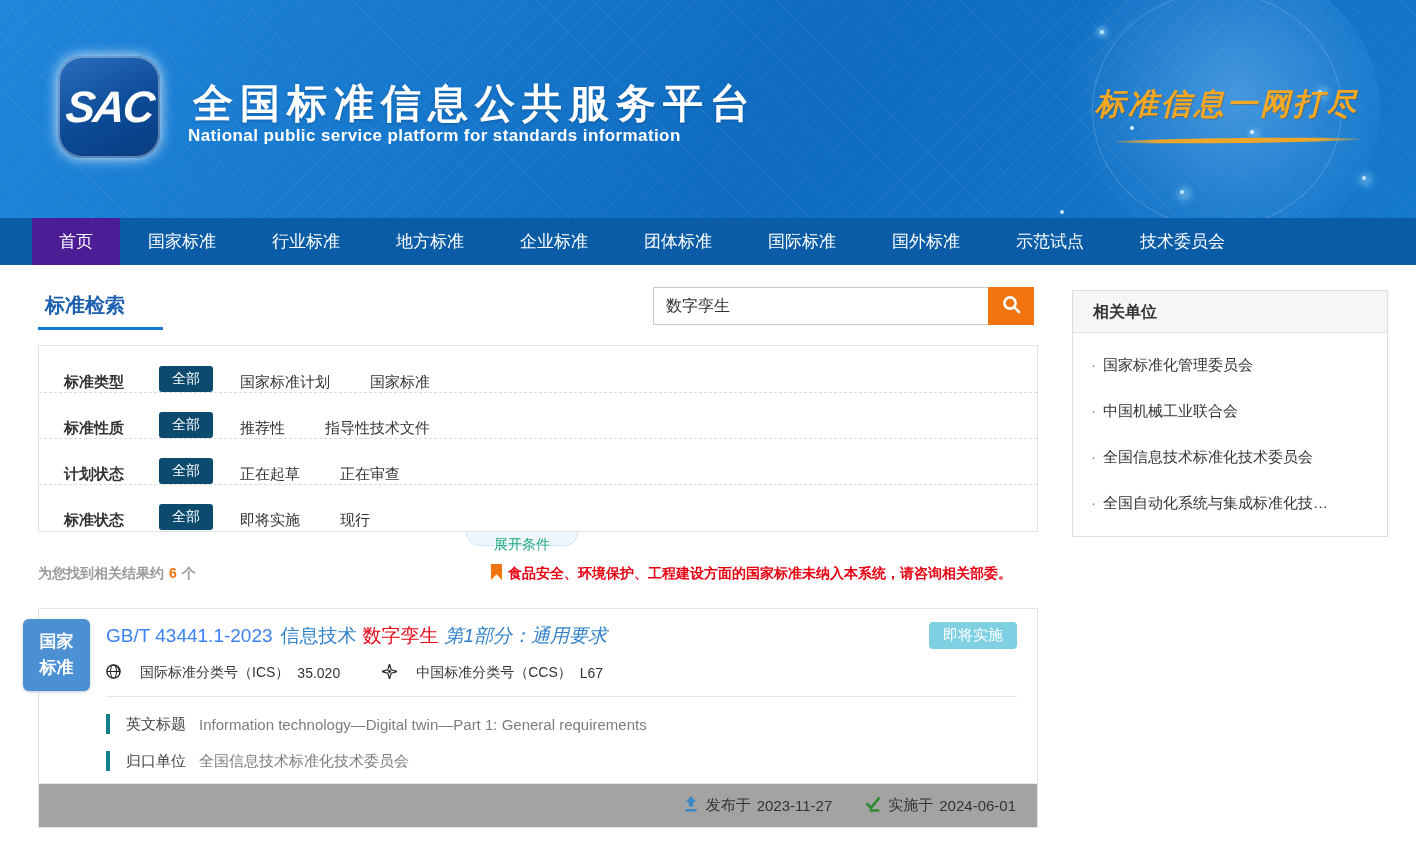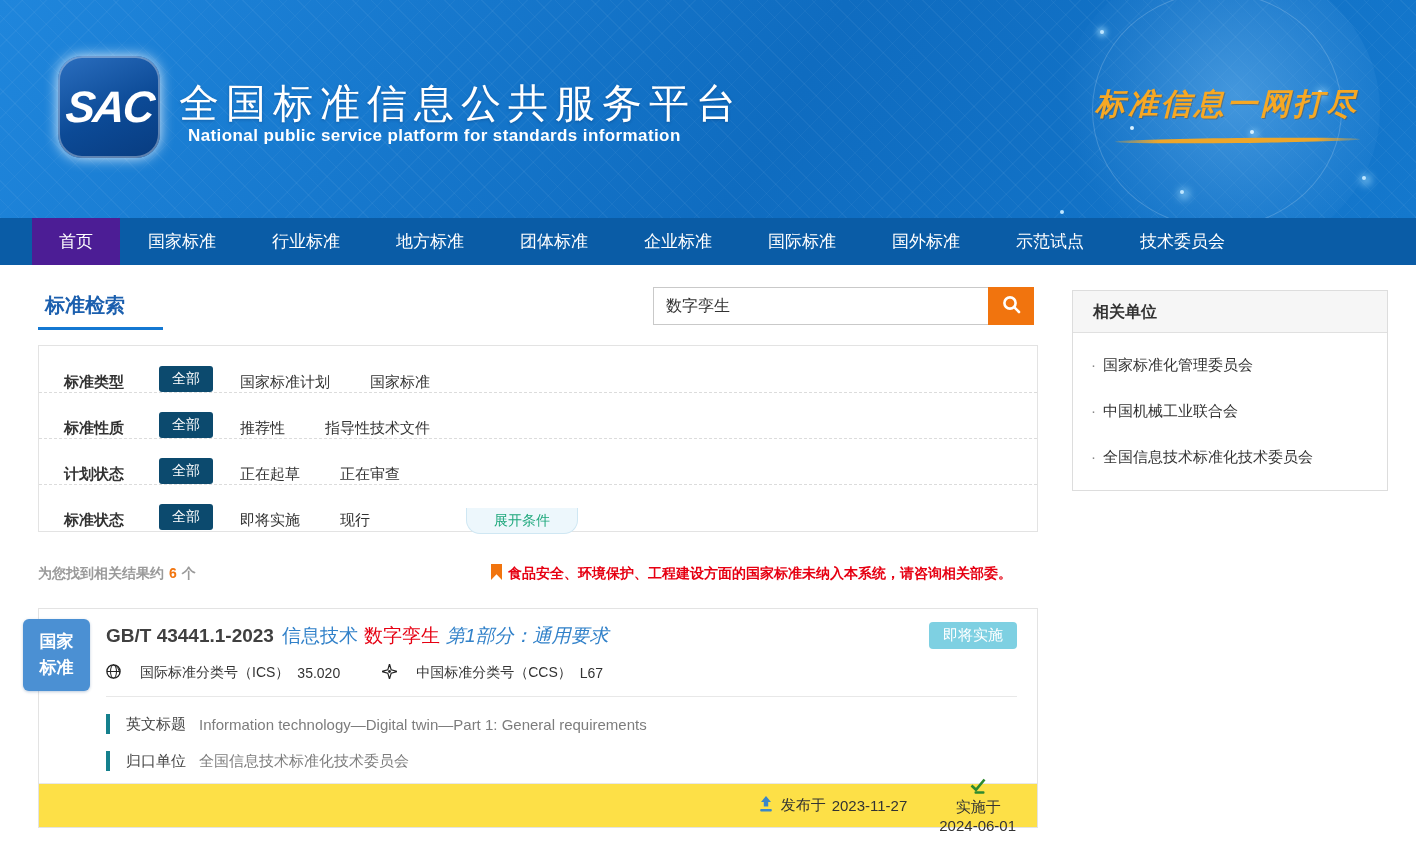--- a/index.html
+++ b/index.html
@@ -31,8 +31,8 @@
     display:flex; align-items:center; justify-content:center; }
   .logo span { color:#fff; font-size:44px; font-weight:bold; font-style:italic;
     letter-spacing:-2px; transform:skewX(-6deg); }
-  .site-title { position:absolute; left:179px; top:76px; color:#fff; font-size:40px;
-    font-weight:normal; letter-spacing:7px; text-shadow:0 1px 3px rgba(0,40,90,.35); white-space:nowrap; }
+  .site-title { position:absolute; left:193px; top:76px; color:#fff; font-size:40px;
+    font-weight:bold; letter-spacing:7px; text-shadow:0 1px 3px rgba(0,40,90,.35); white-space:nowrap; }
   .site-subtitle { position:absolute; left:188px; top:126px; color:#fff; font-size:17px;
     font-weight:bold; letter-spacing:.4px; white-space:nowrap; }
   .slogan { position:absolute; left:1095px; top:84px; color:#f7a823; font-size:30px;

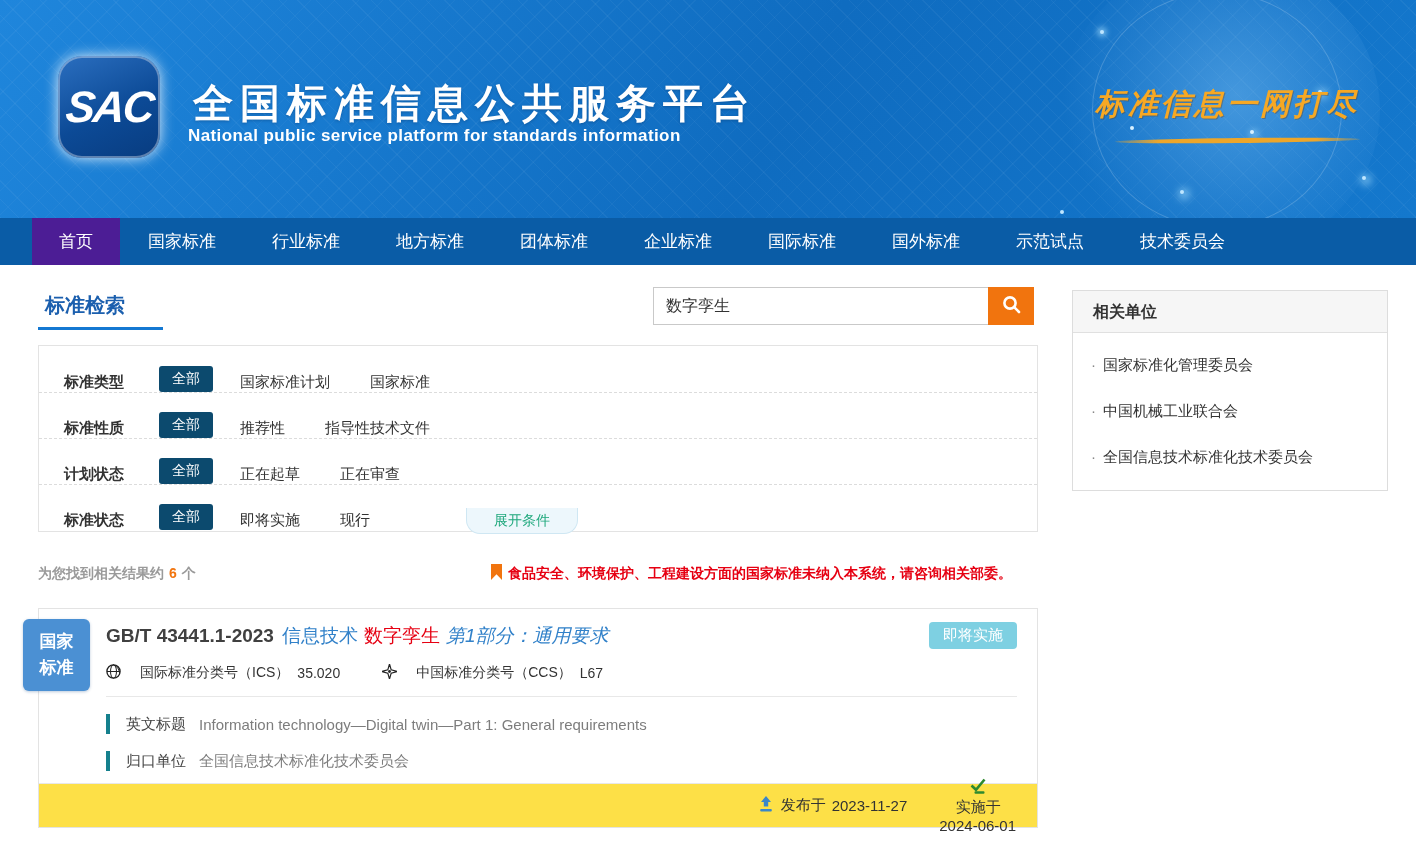--- a/index.html
+++ b/index.html
@@ -158,10 +158,10 @@
           <a>地方标准</a>
         </li>
       <li>
+          <a>企业标准</a>
+        </li>
+      <li>
           <a>团体标准</a>
-        </li>
-      <li>
-          <a>企业标准</a>
         </li>
       <li>
           <a>国际标准</a>

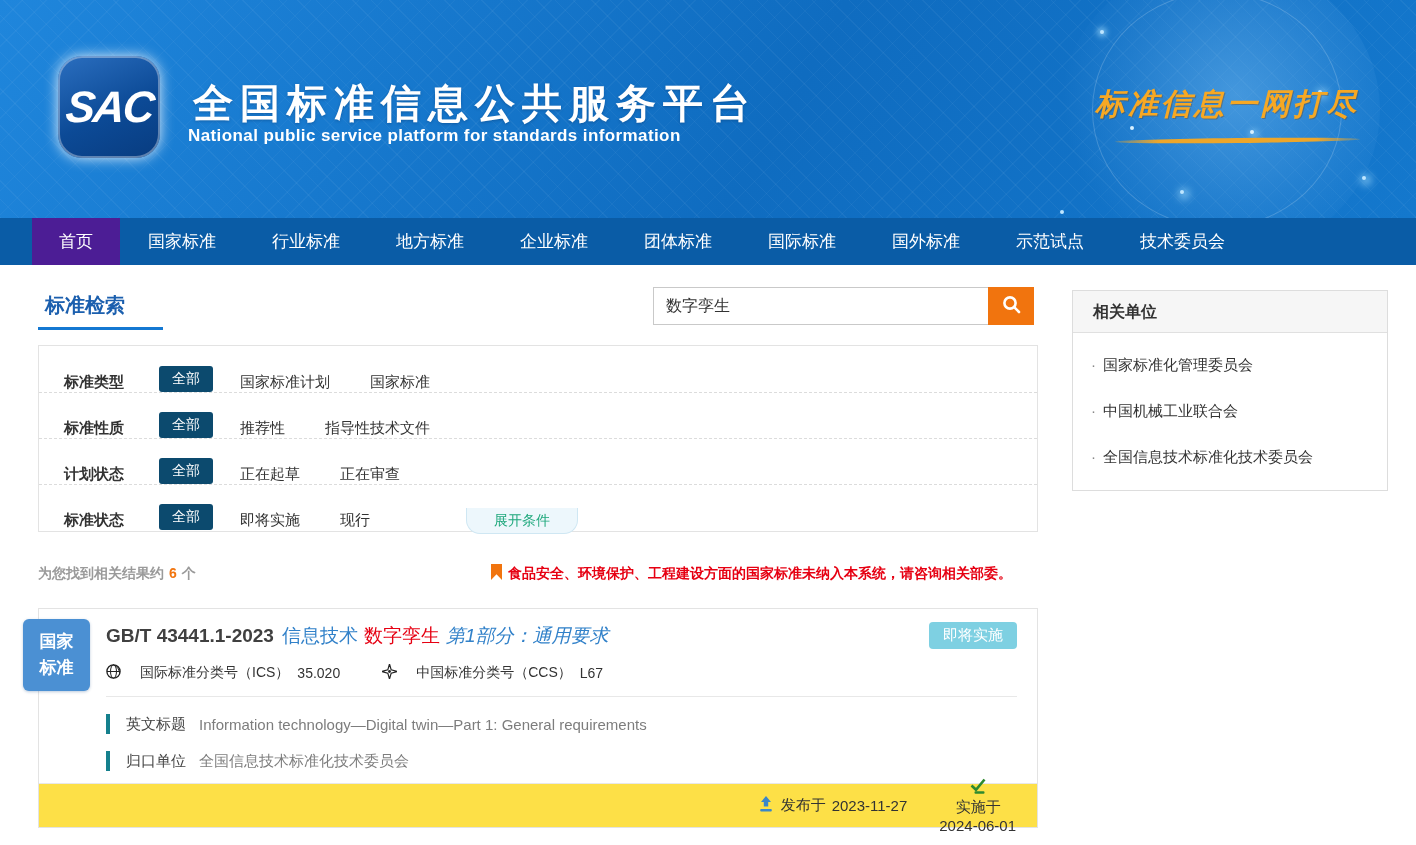--- a/index.html
+++ b/index.html
@@ -306,6 +306,7 @@
       <div class="sidebar-item"><span class="dot">·</span><span>国家标准化管理委员会</span></div>
       <div class="sidebar-item"><span class="dot">·</span><span>中国机械工业联合会</span></div>
       <div class="sidebar-item"><span class="dot">·</span><span>全国信息技术标准化技术委员会</span></div>
+      <div class="sidebar-item"><span class="dot">·</span><span>全国自动化系统与集成标准化技…</span></div>
     </div>
   </div>
 

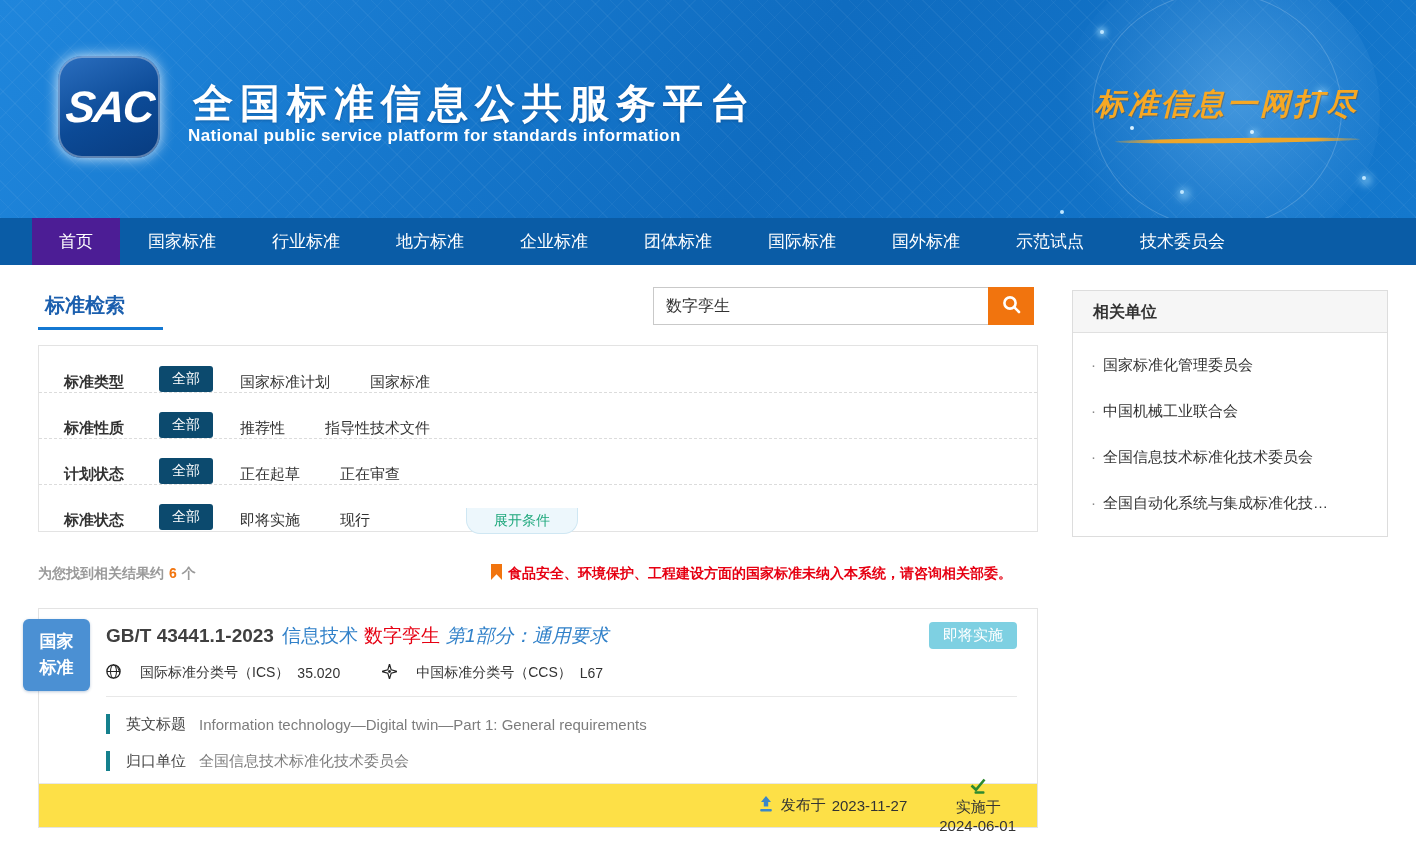--- a/index.html
+++ b/index.html
@@ -72,7 +72,7 @@
   .fopt { font-size:15px; color:#333; margin-left:27px; cursor:pointer; }
   .fopt + .fopt { margin-left:40px; }
 
-  .expand-tab { position:absolute; left:466px; top:508px; width:112px; height:26px;
+  .expand-tab { position:absolute; left:466px; top:532px; width:112px; height:14px;
     background:#edf7fc; border:1px solid #cfe7f3; border-top:none; border-radius:0 0 14px 14px;
     color:#1fa87c; font-size:14px; text-align:center; line-height:24px; cursor:pointer; }
 

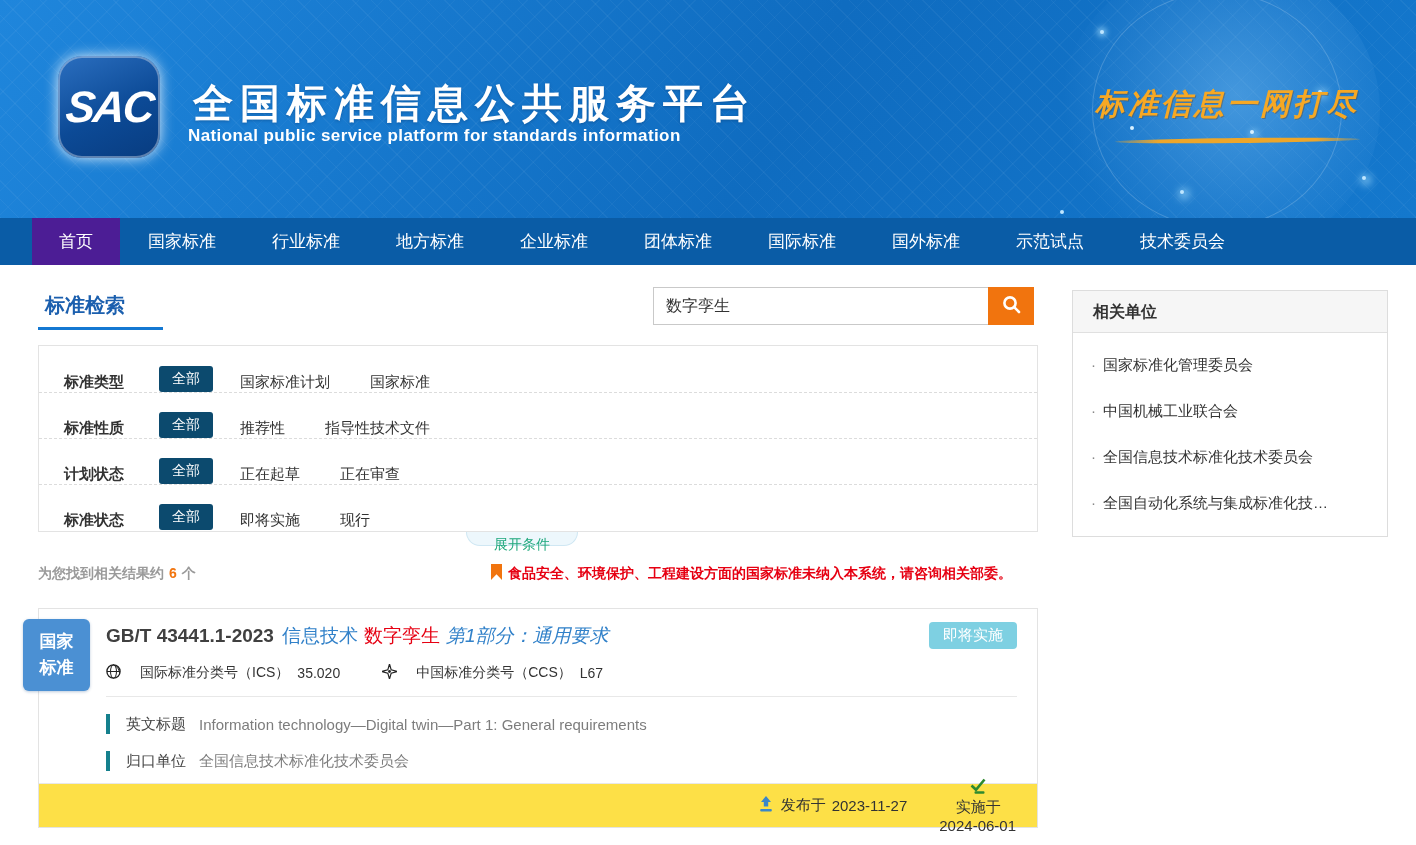--- a/index.html
+++ b/index.html
@@ -93,7 +93,7 @@
     line-height:1.55; box-shadow:0 1px 3px rgba(30,80,140,.3); }
   .card-body { padding:14px 20px 0 67px; }
   .title-line { font-size:19px; cursor:pointer; white-space:nowrap; }
-  .title-line .code { color:#404040; font-weight:bold; margin-right:8px; }
+  .title-line .code { color:#3b82f6; font-weight:normal; margin-right:8px; }
   .title-line .pre { color:#3181c9; margin-right:6px; }
   .title-line .hl { color:#e60012; margin-right:6px; }
   .title-line .post { color:#3181c9;font-style:italic; }

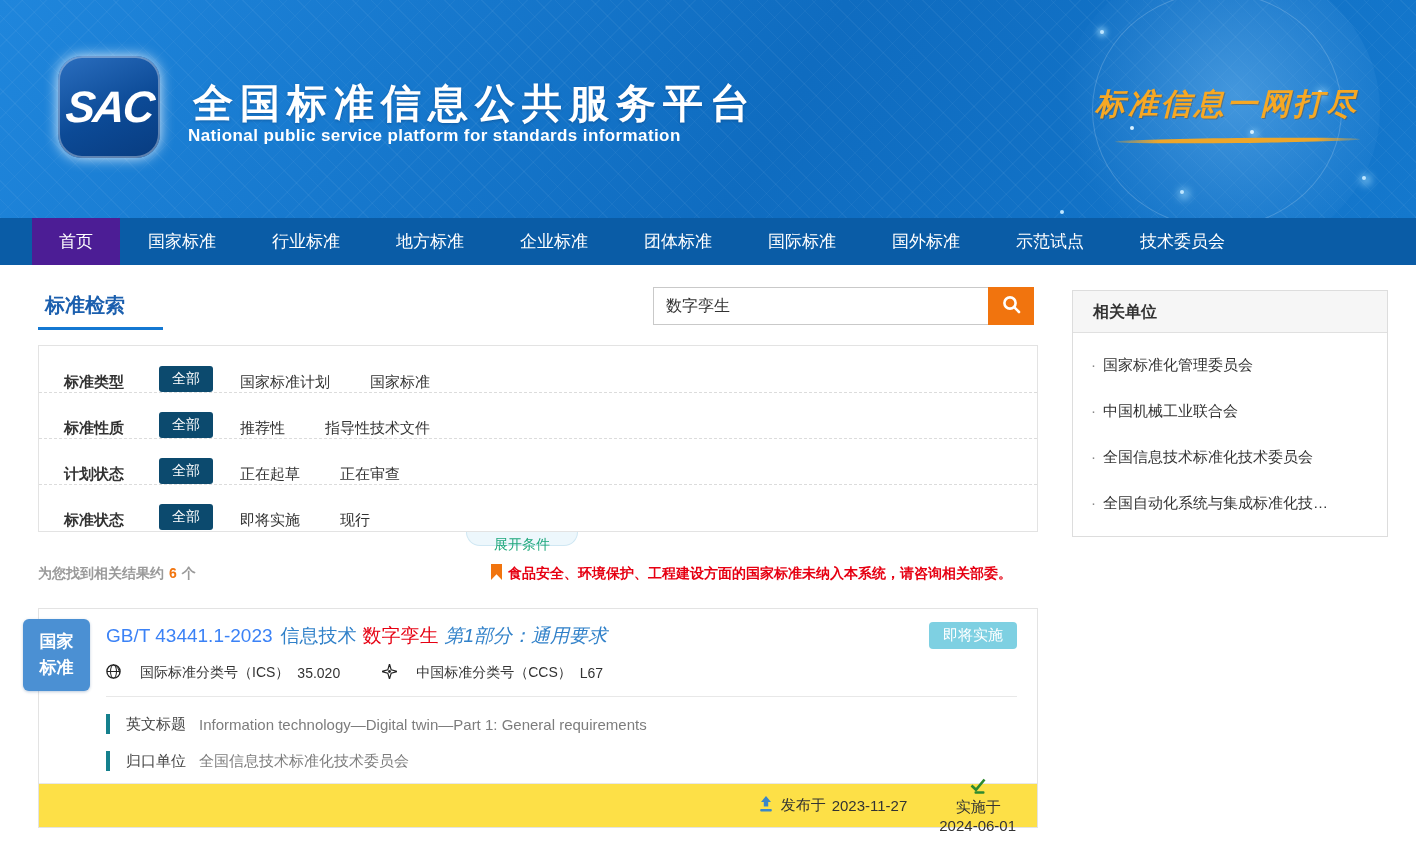--- a/index.html
+++ b/index.html
@@ -109,7 +109,7 @@
   .attr-label { font-size:15px; color:#444; margin-right:13px; white-space:nowrap; }
   .attr-value { font-size:15px; color:#7d7d7d; }
   .card-footer { position:absolute; left:0; bottom:0; width:100%; height:44px;
-    background:#fde047; border-top:1px solid #e8e8e8; display:flex; align-items:center;
+    background:#a3a3a3; border-top:1px solid #e8e8e8; display:flex; align-items:center;
     justify-content:flex-end; padding-right:21px; }
   .date-item { display:flex; align-items:center; font-size:15px; color:#333; }
   .date-item + .date-item { margin-left:32px;flex-direction:column; }

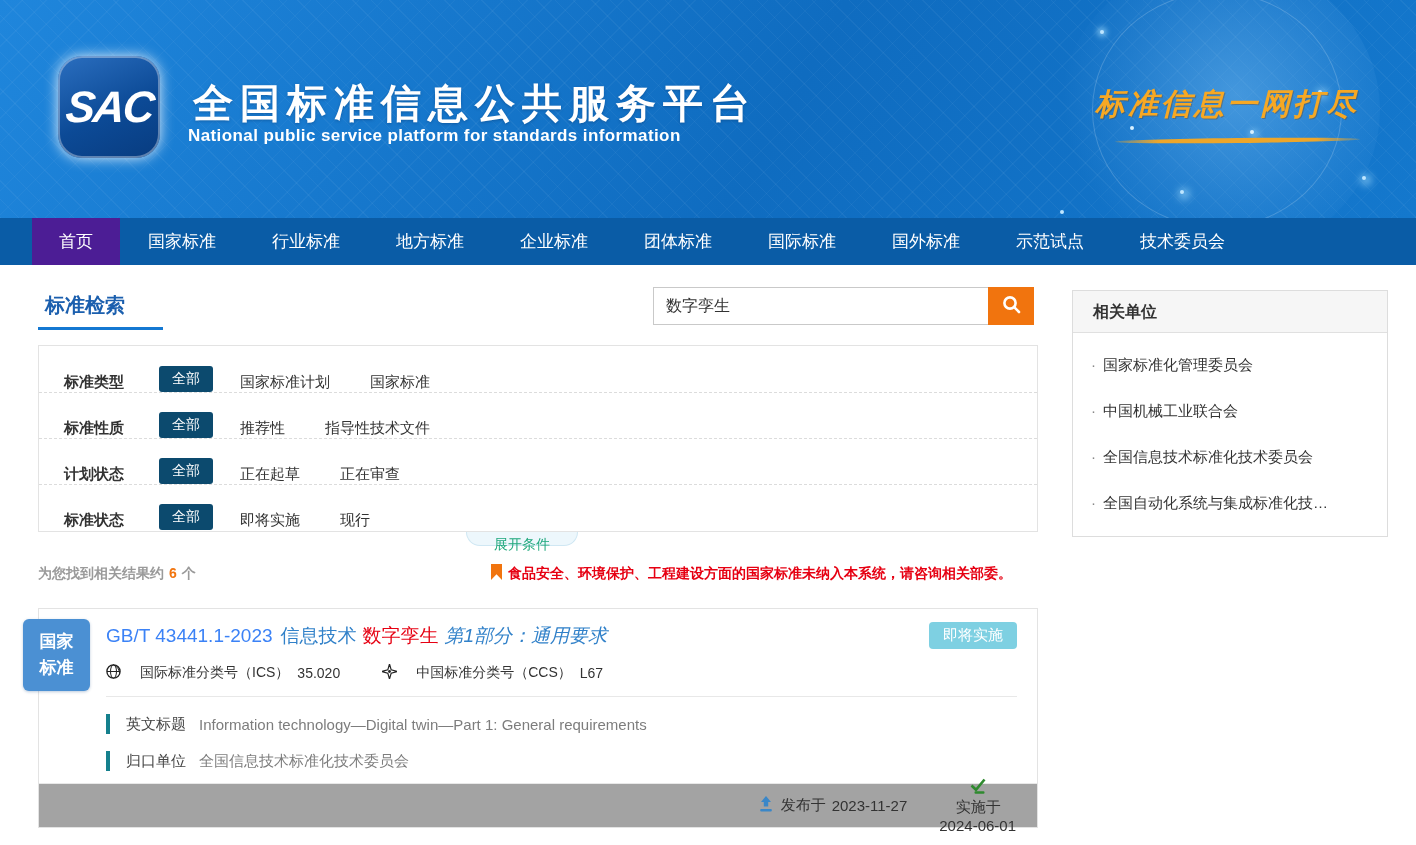--- a/index.html
+++ b/index.html
@@ -112,7 +112,7 @@
     background:#a3a3a3; border-top:1px solid #e8e8e8; display:flex; align-items:center;
     justify-content:flex-end; padding-right:21px; }
   .date-item { display:flex; align-items:center; font-size:15px; color:#333; }
-  .date-item + .date-item { margin-left:32px;flex-direction:column; }
+  .date-item + .date-item { margin-left:32px; }
   .date-item .dlabel { margin:0 6px 0 7px; }
 
   

